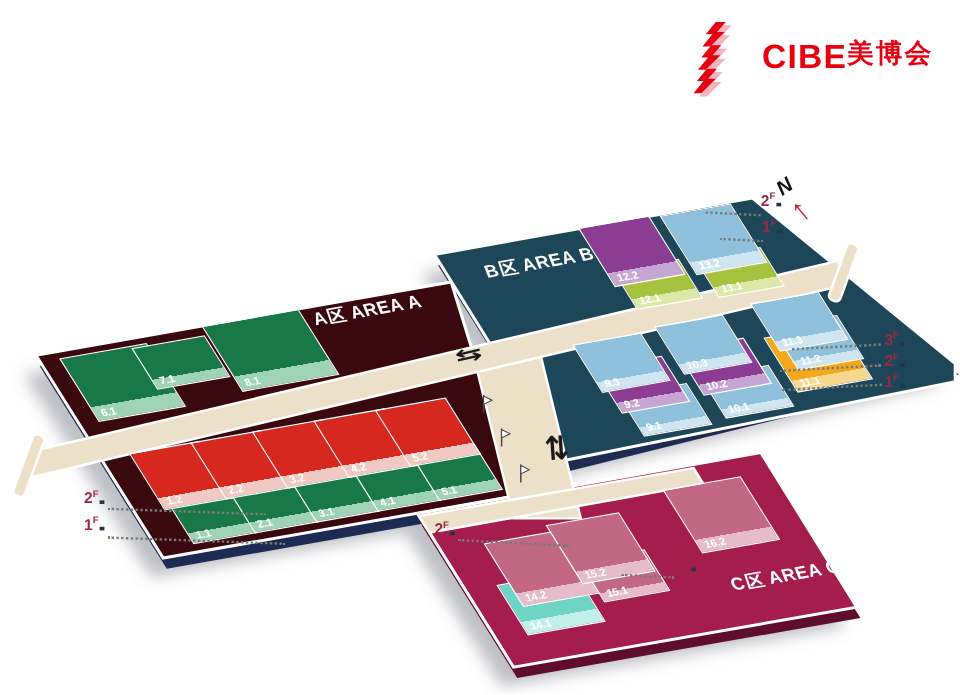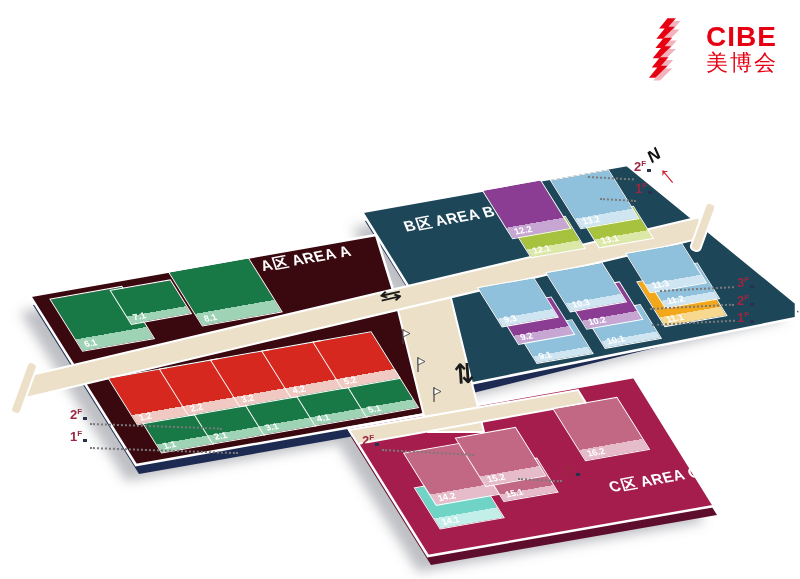--- a/index.html
+++ b/index.html
@@ -9,7 +9,7 @@
   #title{position:absolute;left:58px;top:26px;font-size:37px;font-weight:bold;
          color:#e60012;letter-spacing:1px;white-space:nowrap;}
   #logo{position:absolute;right:22px;top:14px;display:flex;align-items:center;gap:6px;}
-  #logo .txt{display:flex;flex-direction:column;line-height:1.05;color:#e60012;}
+  #logo .txt{display:flex;flex-direction:row;line-height:1.05;color:#e60012;}
   #logo .en{font-size:28px;font-weight:900;letter-spacing:1px;}
   #logo .cn{font-size:22px;font-weight:normal;letter-spacing:2px;}
   

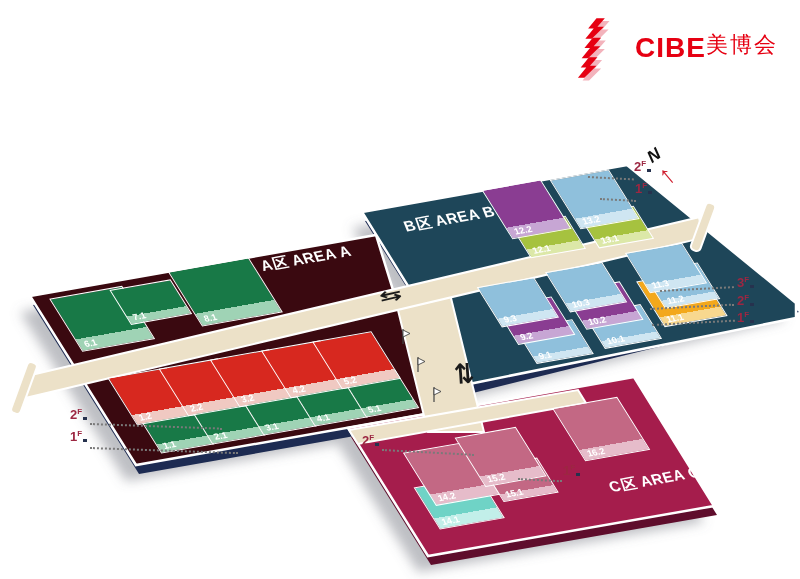--- a/index.html
+++ b/index.html
@@ -11,7 +11,7 @@
   #logo{position:absolute;right:22px;top:14px;display:flex;align-items:center;gap:6px;}
   #logo .txt{display:flex;flex-direction:row;line-height:1.05;color:#e60012;}
   #logo .en{font-size:28px;font-weight:900;letter-spacing:1px;}
-  #logo .cn{font-size:22px;font-weight:normal;letter-spacing:2px;}
+  #logo .cn{font-size:22px;font-weight:bold;letter-spacing:2px;}
   
   .plane{position:absolute;transform:rotate(-10deg) skewX(22deg);transform-origin:0 0;}
   #plane-a{left:30px;top:296px;width:380px;height:185px;}

